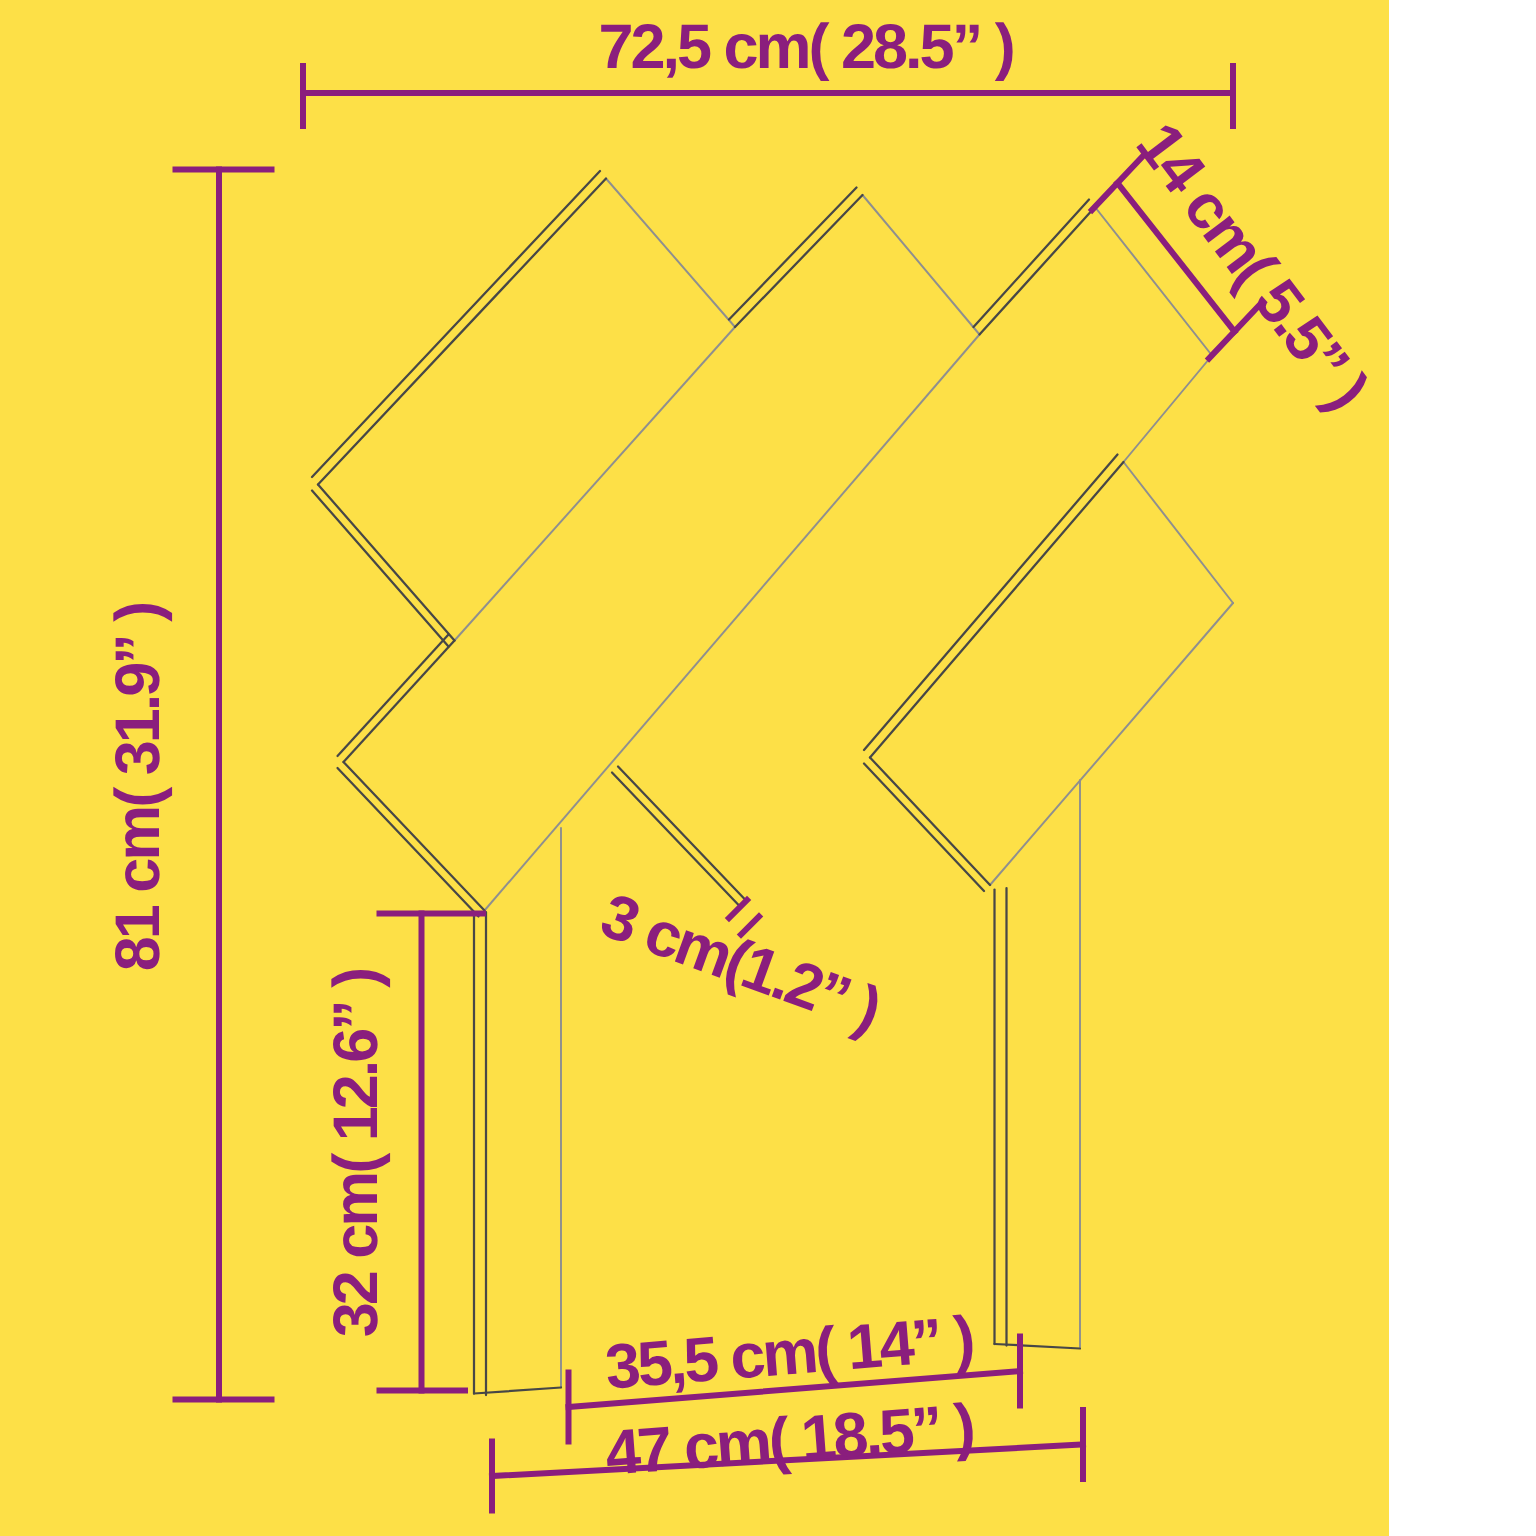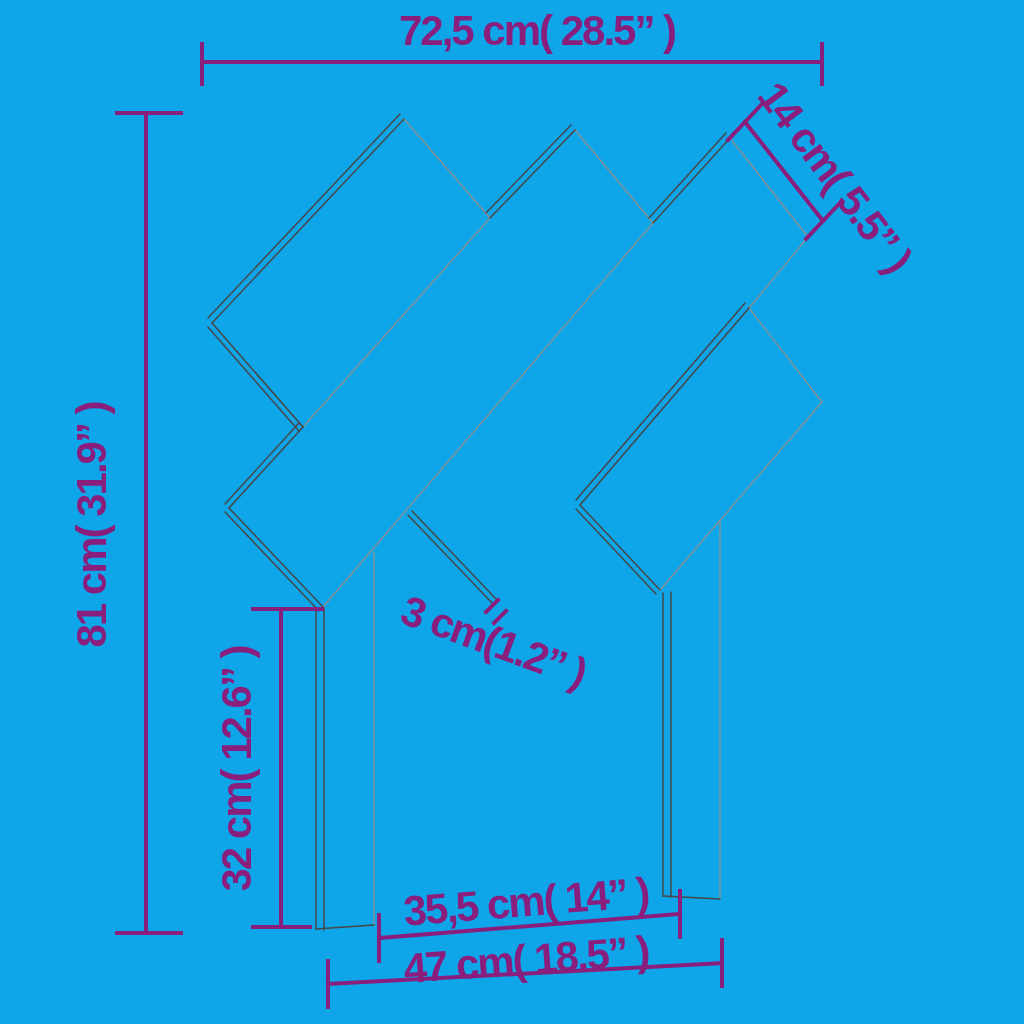--- a/index.html
+++ b/index.html
@@ -3,7 +3,7 @@
 <meta charset="utf-8">
 <style>
   html,body{margin:0;padding:0;background:#ffffff;}
-  .stage{width:1024px;height:1024px;position:relative;background:#0ea5e9;overflow:hidden;}
+  .stage{width:926px;height:1024px;position:relative;background:#fde047;overflow:hidden;}
   svg{display:block;}
   .dim-text{
     font-family:"Liberation Sans", sans-serif;

